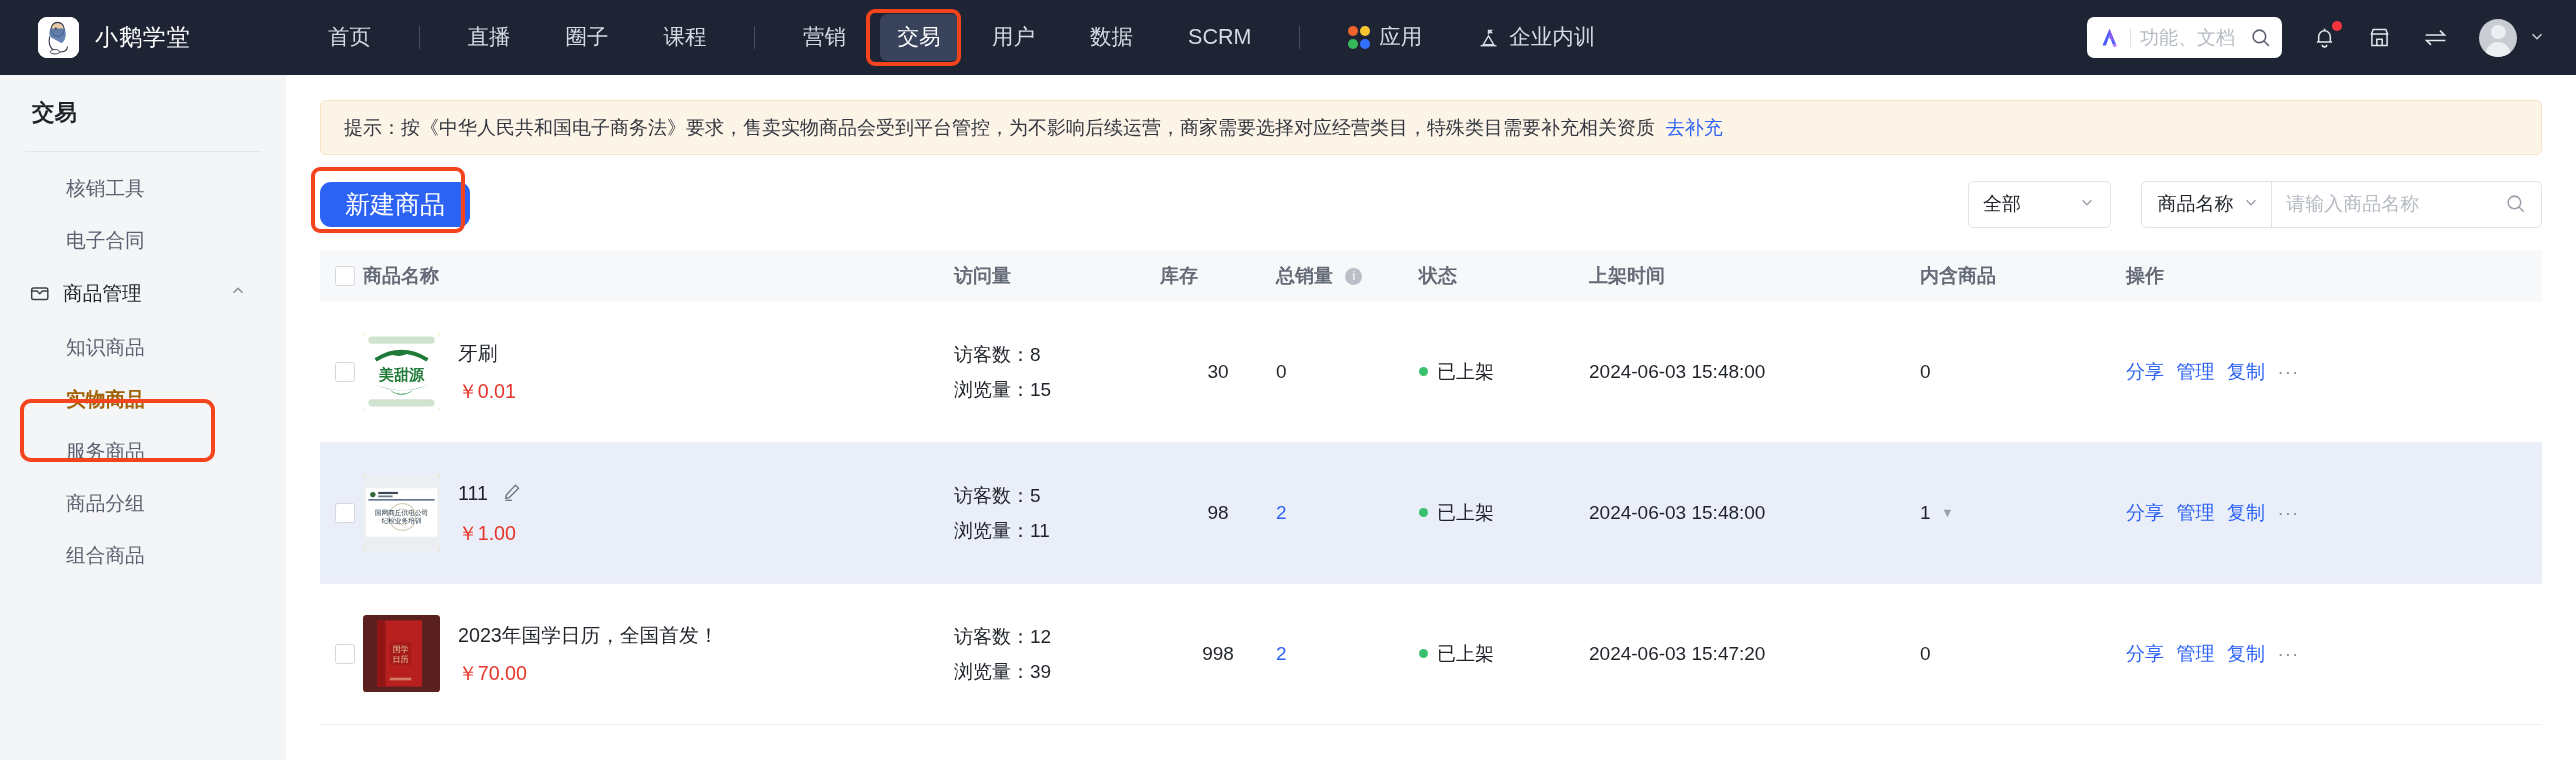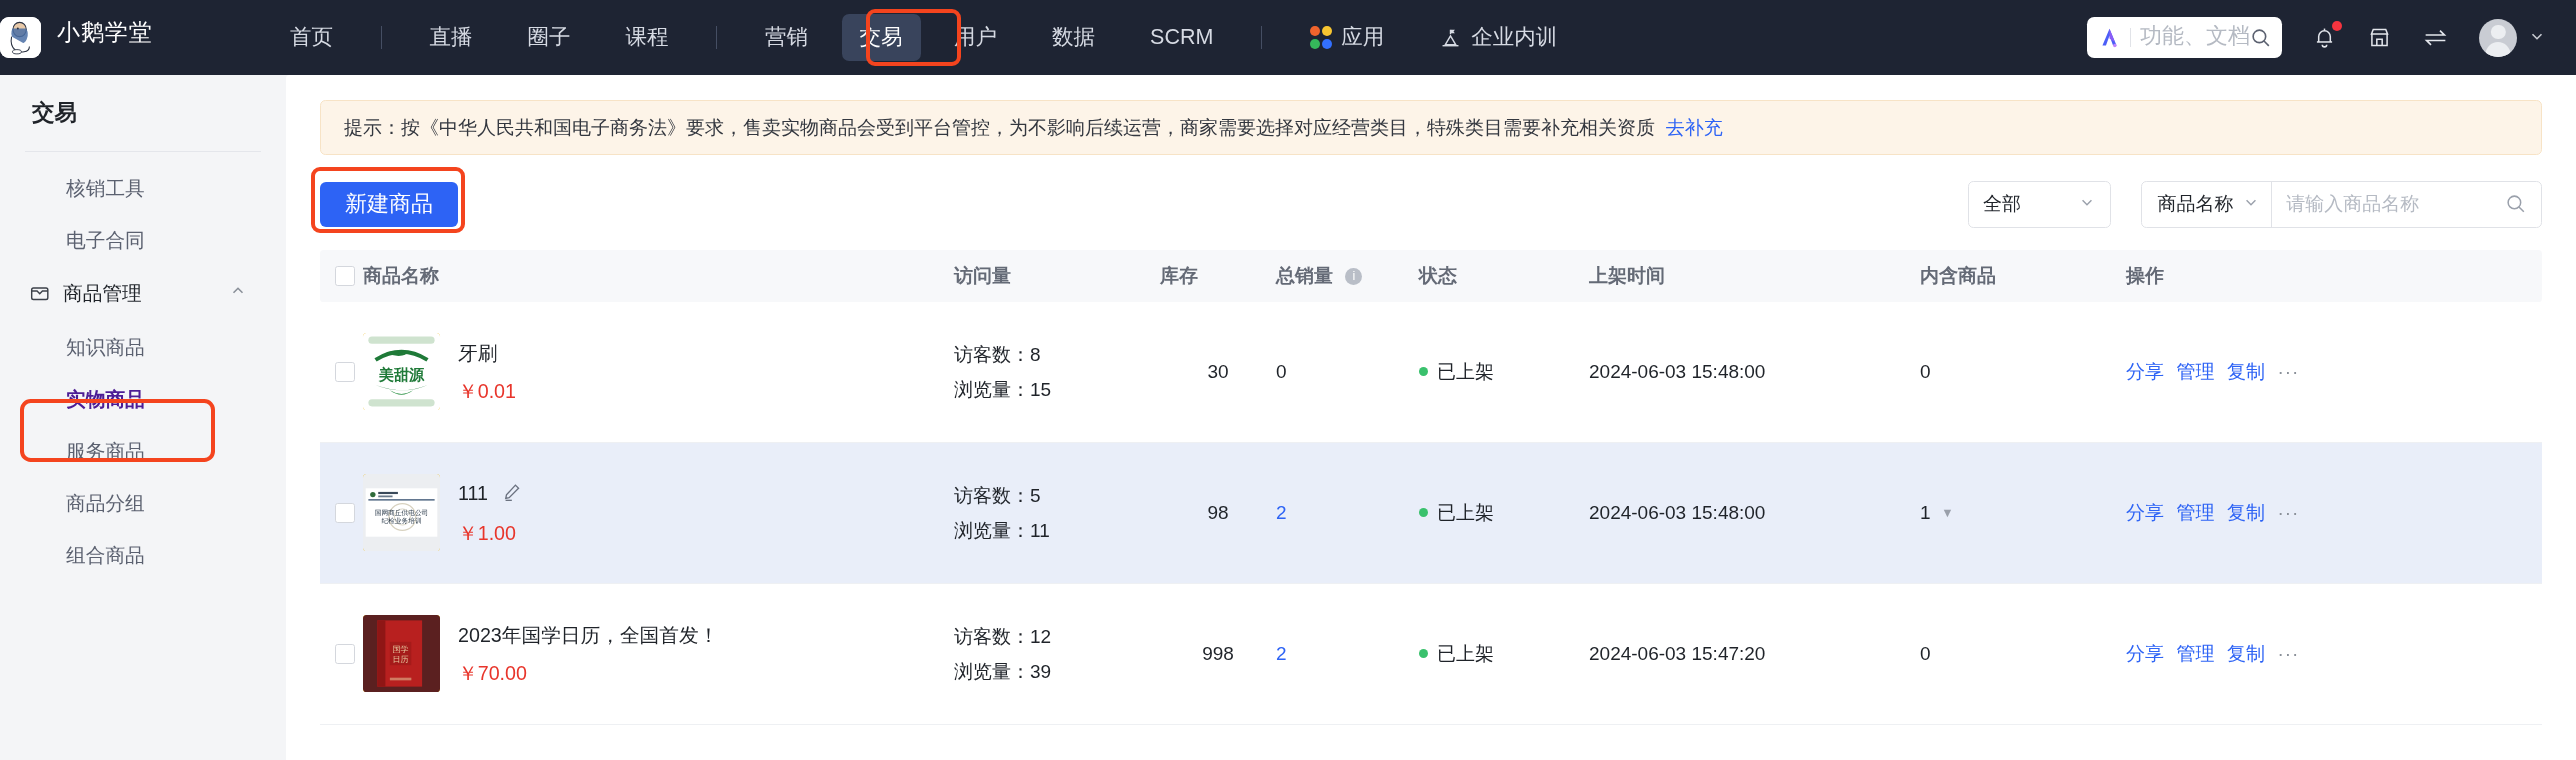--- a/index.html
+++ b/index.html
@@ -17,7 +17,7 @@
     display: flex; align-items: center;
     position: relative;
   }
-  .brand { display: flex; }
+  .brand { display: flex; align-items: center; margin-left: 38px; }
   .brand-logo {
     width: 41px; height: 41px; border-radius: 9px;
     background: #ffffff; position: relative; overflow: hidden;

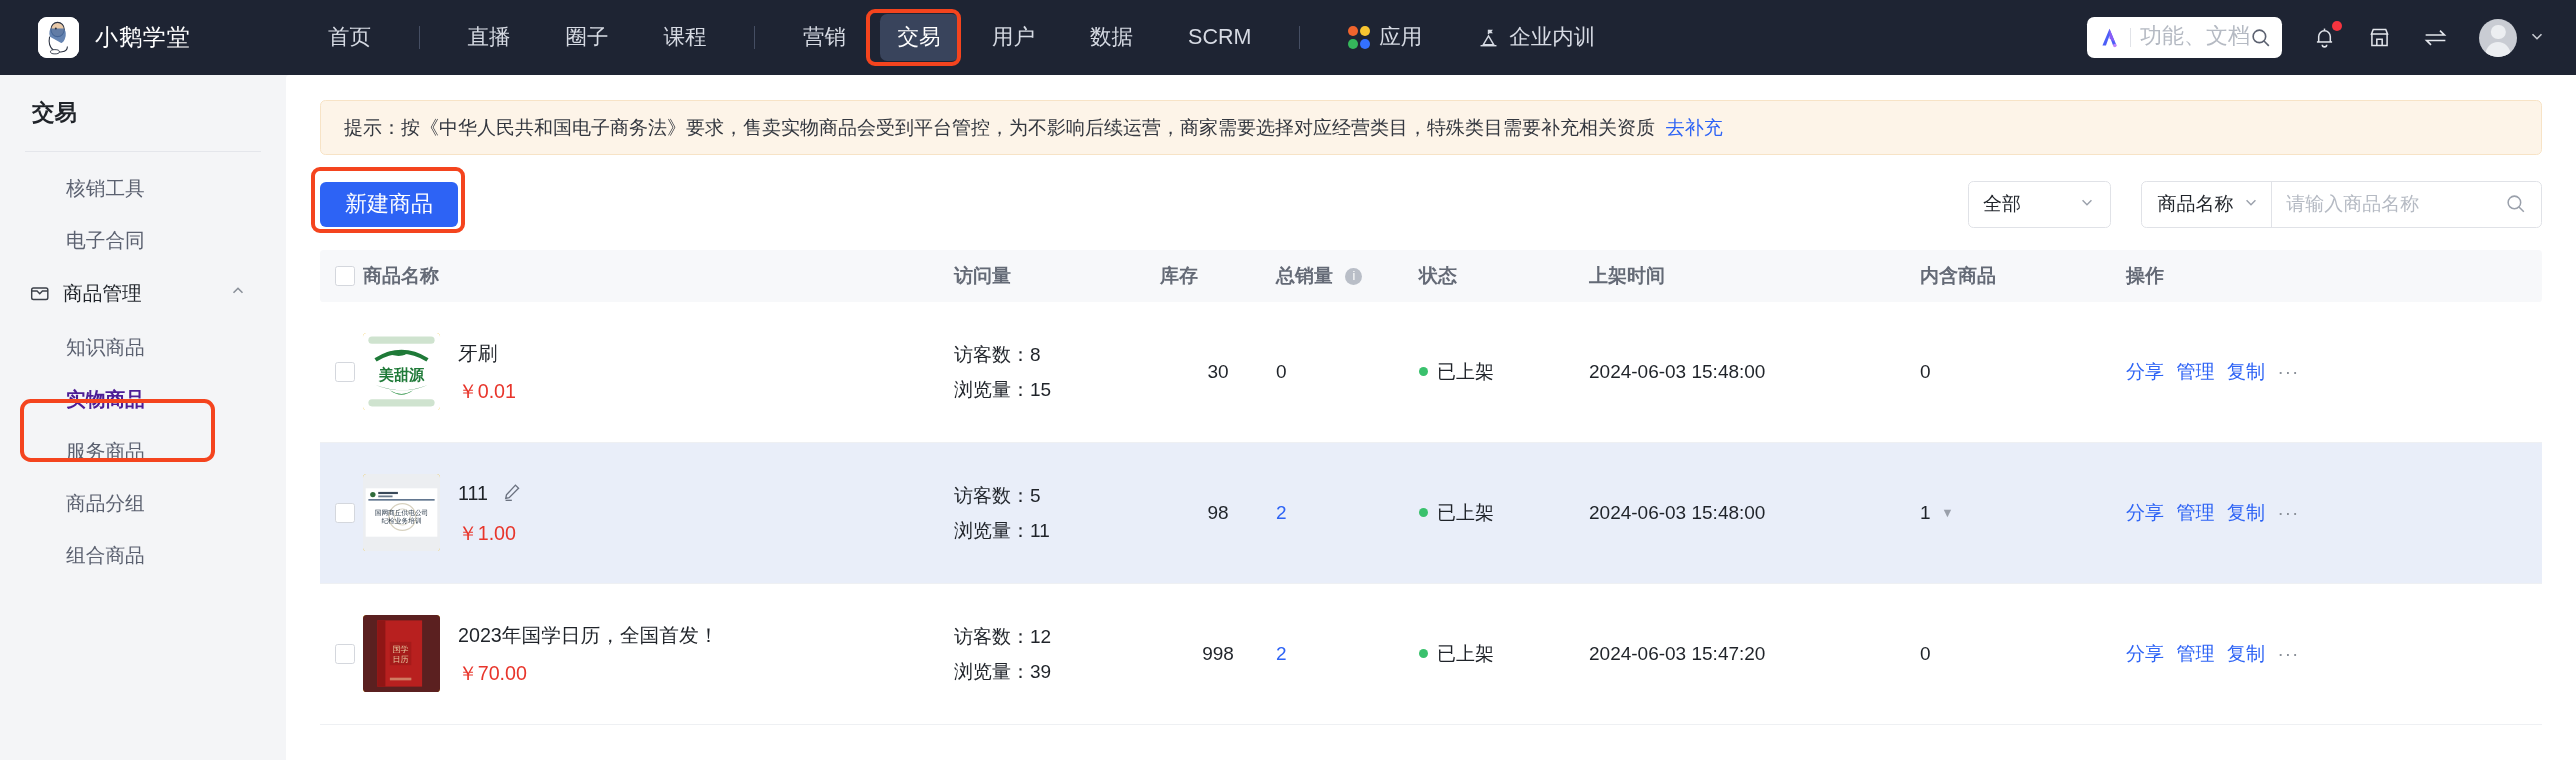--- a/index.html
+++ b/index.html
@@ -71,8 +71,8 @@
   .ai-mark { width: 23px; height: 23px; flex: none; }
   .search-divider { width: 0.9px; height: 19.7px; background: #e1e3e8; margin: 0 9px; }
   .search-input {
-    border: none; outline: none; flex: 1; font-size: 22px; color: #be185d;
-    font-family: Liberation Mono, monospace; background: transparent; min-width: 0;
+    border: none; outline: none; flex: 1; font-size: 19px; color: #be185d;
+    font-family: Liberation Sans, sans-serif; background: transparent; min-width: 0;
   }
   .search-input::placeholder { color: #b5bac3; }
   .hdr-icon {

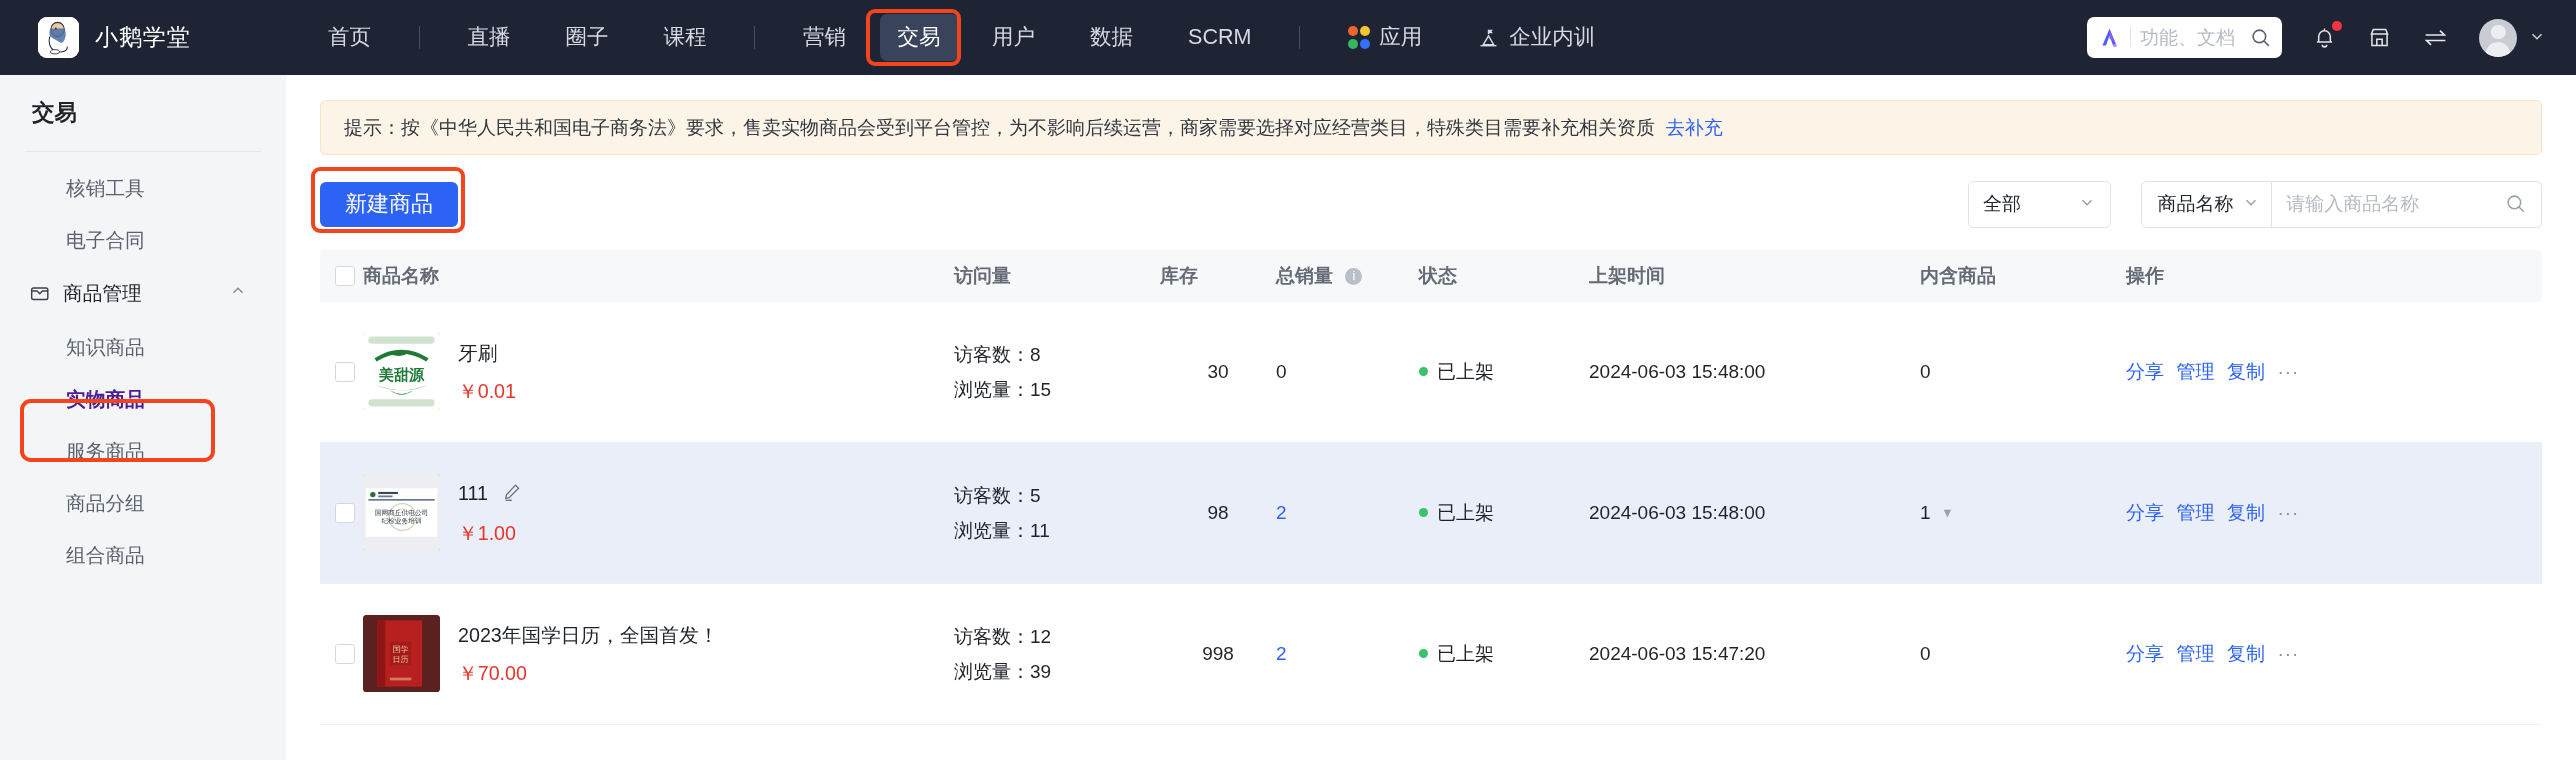--- a/index.html
+++ b/index.html
@@ -144,8 +144,8 @@
     position: relative;
   }
   .btn-primary {
-    background: #2d63f5; color: #ffffff; border: none; border-radius: 6px;
-    font-size: 22px; font-family: inherit; height: 45px; padding: 0 25px;
+    background: #2d63f5; color: #ffffff; border: none; border-radius: 11px;
+    font-size: 25px; font-family: inherit; height: 45px; padding: 0 25px;
     cursor: pointer; white-space: nowrap;
   }
   .annot-btn {

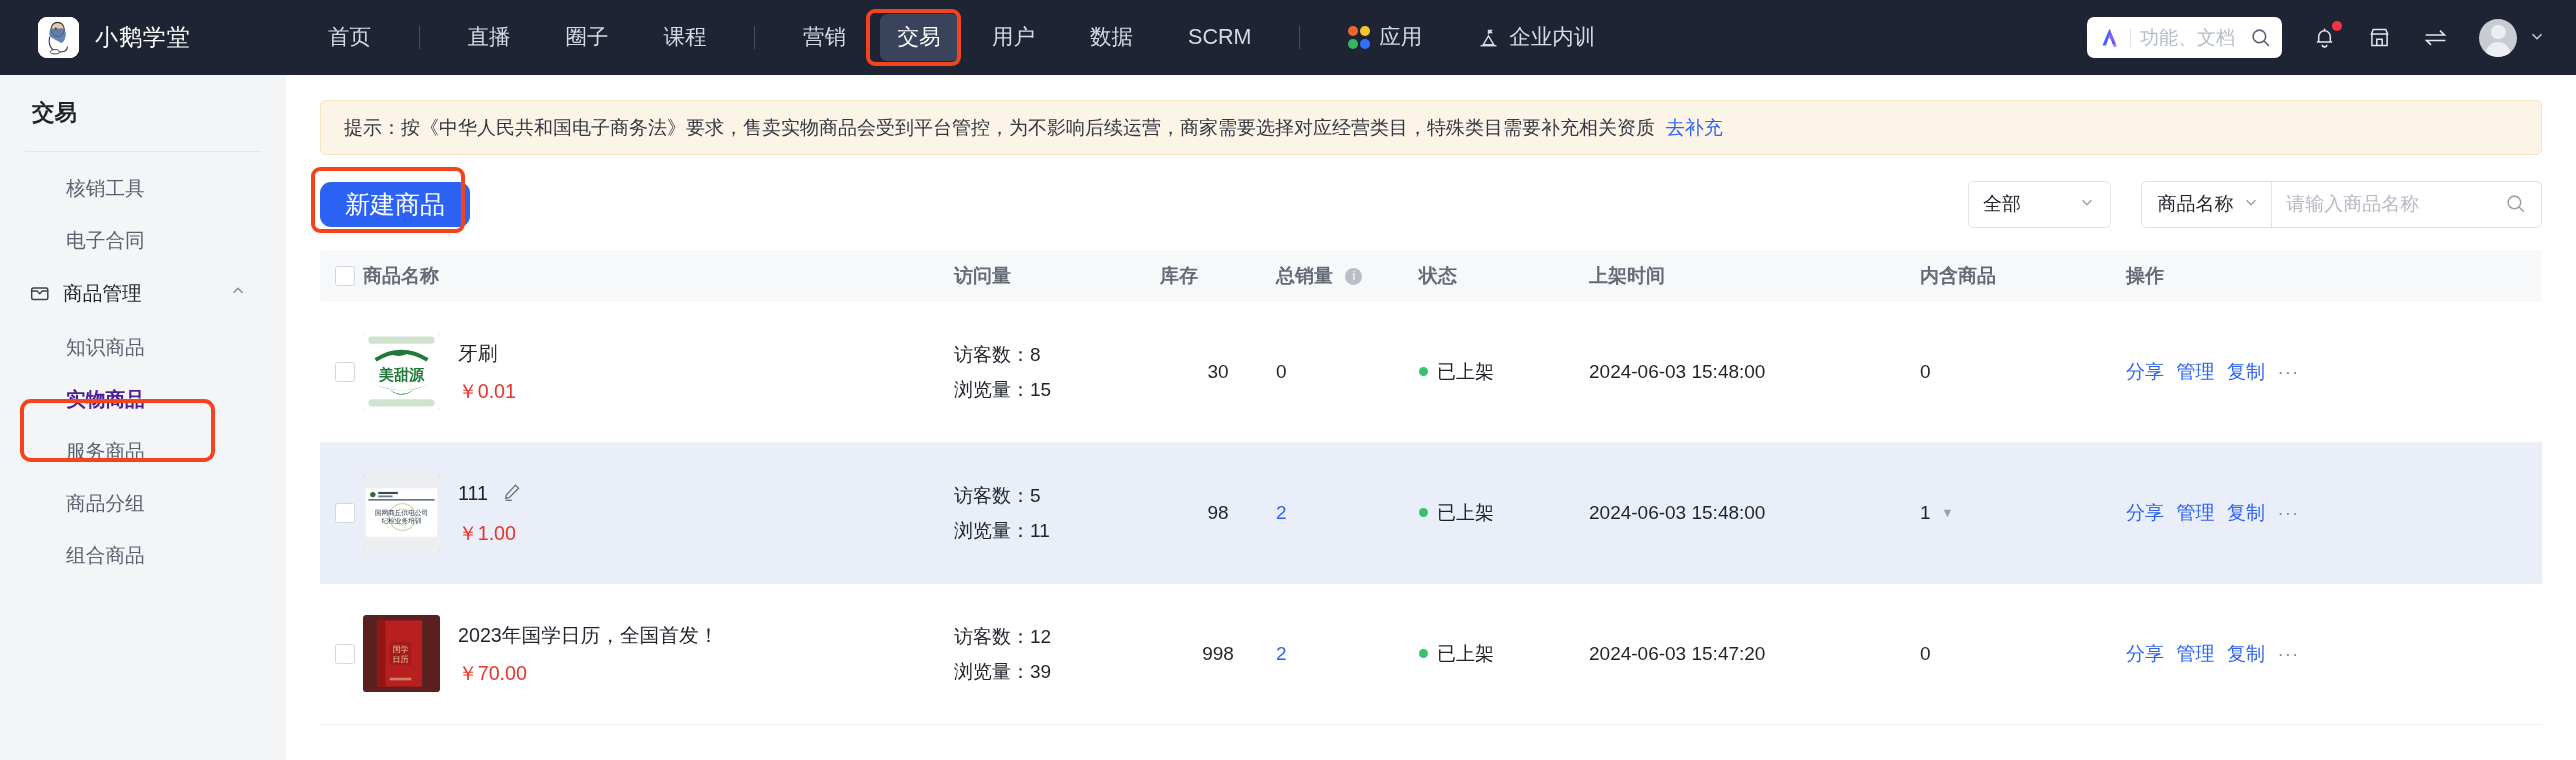--- a/index.html
+++ b/index.html
@@ -114,7 +114,7 @@
     padding-left: 66px; font-size: 19.7px; color: #5b6170; cursor: pointer;
     position: relative;
   }
-  .side-item.selected { color: #4c1d95; font-weight: bold; }
+  .side-item.selected { color: #a16207; font-weight: bold; }
   .side-group {
     height: 55px; display: flex; align-items: center;
     padding-left: 29px; font-size: 19.7px; color: #1f2329; cursor: pointer;

